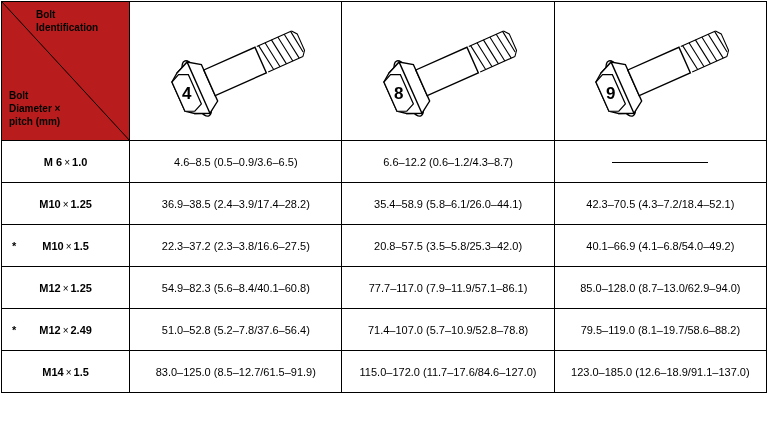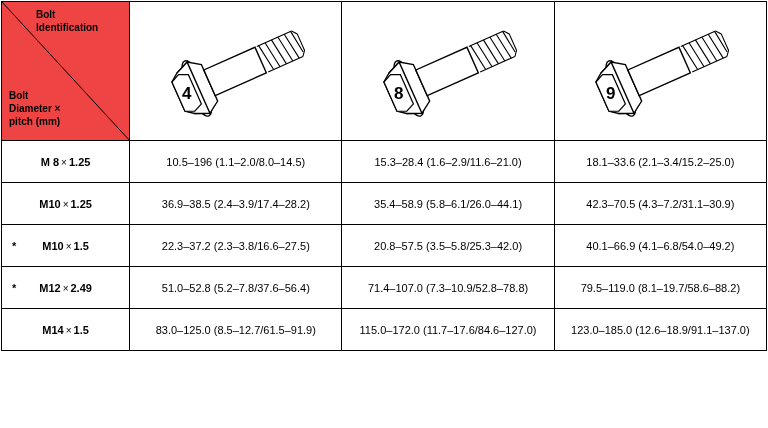--- a/index.html
+++ b/index.html
@@ -45,7 +45,7 @@
   .corner {
     position: relative;
     overflow: hidden;
-    background: #ef4444;
+    background: #b91c1c;
   }
   .corner .diag {
     position: absolute;

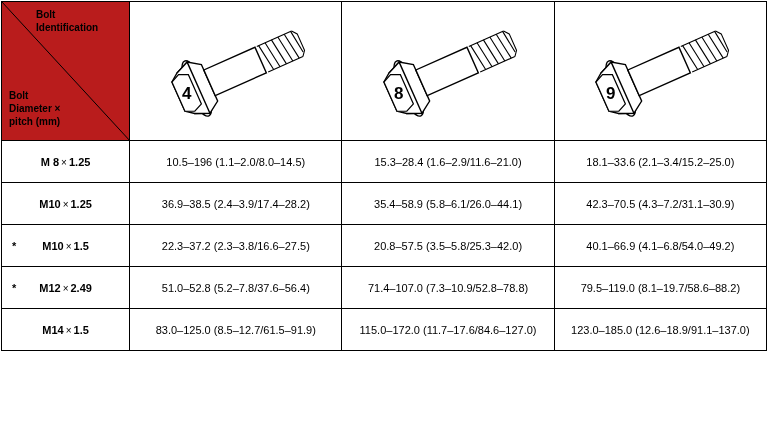--- a/index.html
+++ b/index.html
@@ -210,6 +210,17 @@
         </td>
       </tr>
 
+      <tr class="data-row">
+        <td class="rowlabel">
+          <span class="rowlabel-inner">
+            <span class="star"></span>
+            <span class="dia">M 6</span><span class="times">×</span><span>1.0</span>
+          </span>
+        </td>
+        <td class="cellval">4.6–8.5 (0.5–0.9/3.6–6.5)</td>
+        <td class="cellval">6.6–12.2 (0.6–1.2/4.3–8.7)</td>
+        <td class="cellval"><span class="dash-line"></span></td>
+      </tr>
 
       <tr class="data-row">
         <td class="rowlabel">

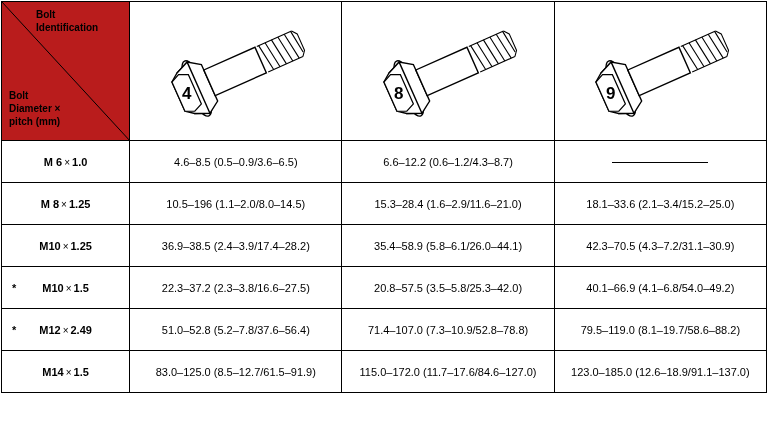--- a/index.html
+++ b/index.html
@@ -222,17 +222,6 @@
         <td class="cellval"><span class="dash-line"></span></td>
       </tr>
 
-      <tr class="data-row">
-        <td class="rowlabel">
-          <span class="rowlabel-inner">
-            <span class="star"></span>
-            <span class="dia">M 8</span><span class="times">×</span><span>1.25</span>
-          </span>
-        </td>
-        <td class="cellval">10.5–196 (1.1–2.0/8.0–14.5)</td>
-        <td class="cellval">15.3–28.4 (1.6–2.9/11.6–21.0)</td>
-        <td class="cellval">18.1–33.6 (2.1–3.4/15.2–25.0)</td>
-      </tr>
 
       <tr class="data-row">
         <td class="rowlabel">

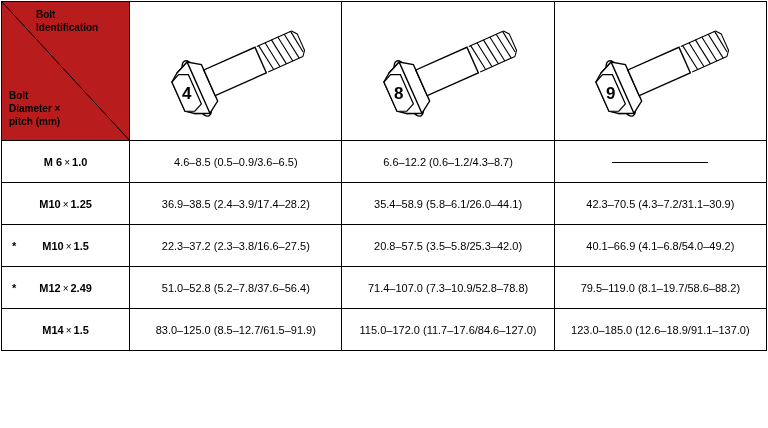--- a/index.html
+++ b/index.html
@@ -232,7 +232,7 @@
         </td>
         <td class="cellval">36.9–38.5 (2.4–3.9/17.4–28.2)</td>
         <td class="cellval">35.4–58.9 (5.8–6.1/26.0–44.1)</td>
-        <td class="cellval">42.3–70.5 (4.3–7.2/31.1–30.9)</td>
+        <td class="cellval">42.3–70.5 (4.3–7.2/18.4–52.1)</td>
       </tr>
 
       <tr class="data-row">

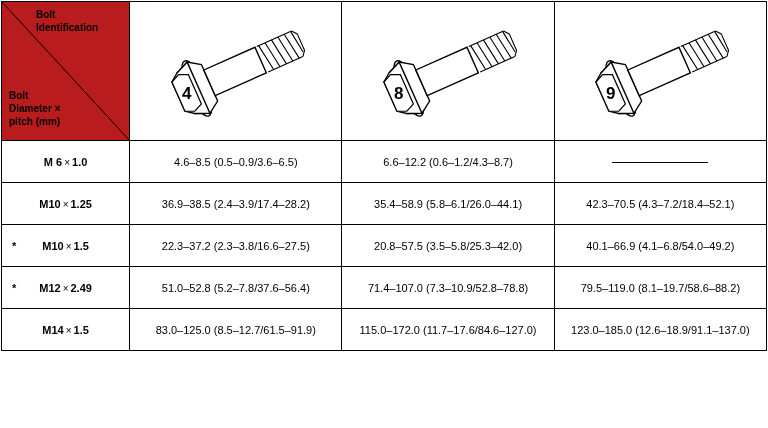--- a/index.html
+++ b/index.html
@@ -247,6 +247,17 @@
         <td class="cellval">40.1–66.9 (4.1–6.8/54.0–49.2)</td>
       </tr>
 
+      <tr class="data-row">
+        <td class="rowlabel">
+          <span class="rowlabel-inner">
+            <span class="star"></span>
+            <span class="dia">M12</span><span class="times">×</span><span>1.25</span>
+          </span>
+        </td>
+        <td class="cellval">54.9–82.3 (5.6–8.4/40.1–60.8)</td>
+        <td class="cellval">77.7–117.0 (7.9–11.9/57.1–86.1)</td>
+        <td class="cellval">85.0–128.0 (8.7–13.0/62.9–94.0)</td>
+      </tr>
 
       <tr class="data-row">
         <td class="rowlabel">

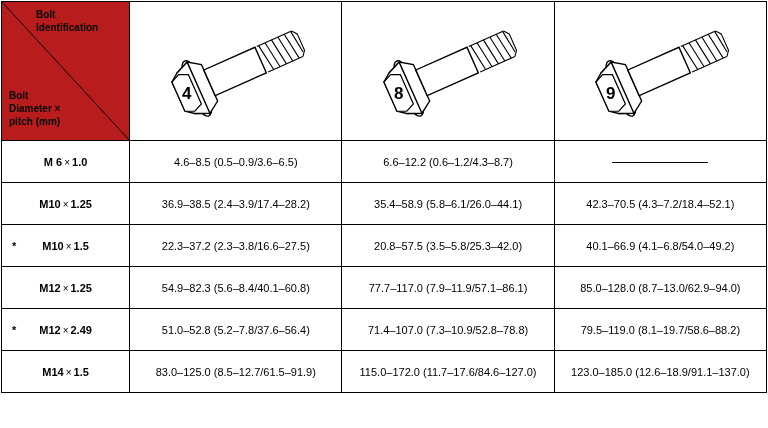--- a/index.html
+++ b/index.html
@@ -267,7 +267,7 @@
           </span>
         </td>
         <td class="cellval">51.0–52.8 (5.2–7.8/37.6–56.4)</td>
-        <td class="cellval">71.4–107.0 (7.3–10.9/52.8–78.8)</td>
+        <td class="cellval">71.4–107.0 (5.7–10.9/52.8–78.8)</td>
         <td class="cellval">79.5–119.0 (8.1–19.7/58.6–88.2)</td>
       </tr>
 

